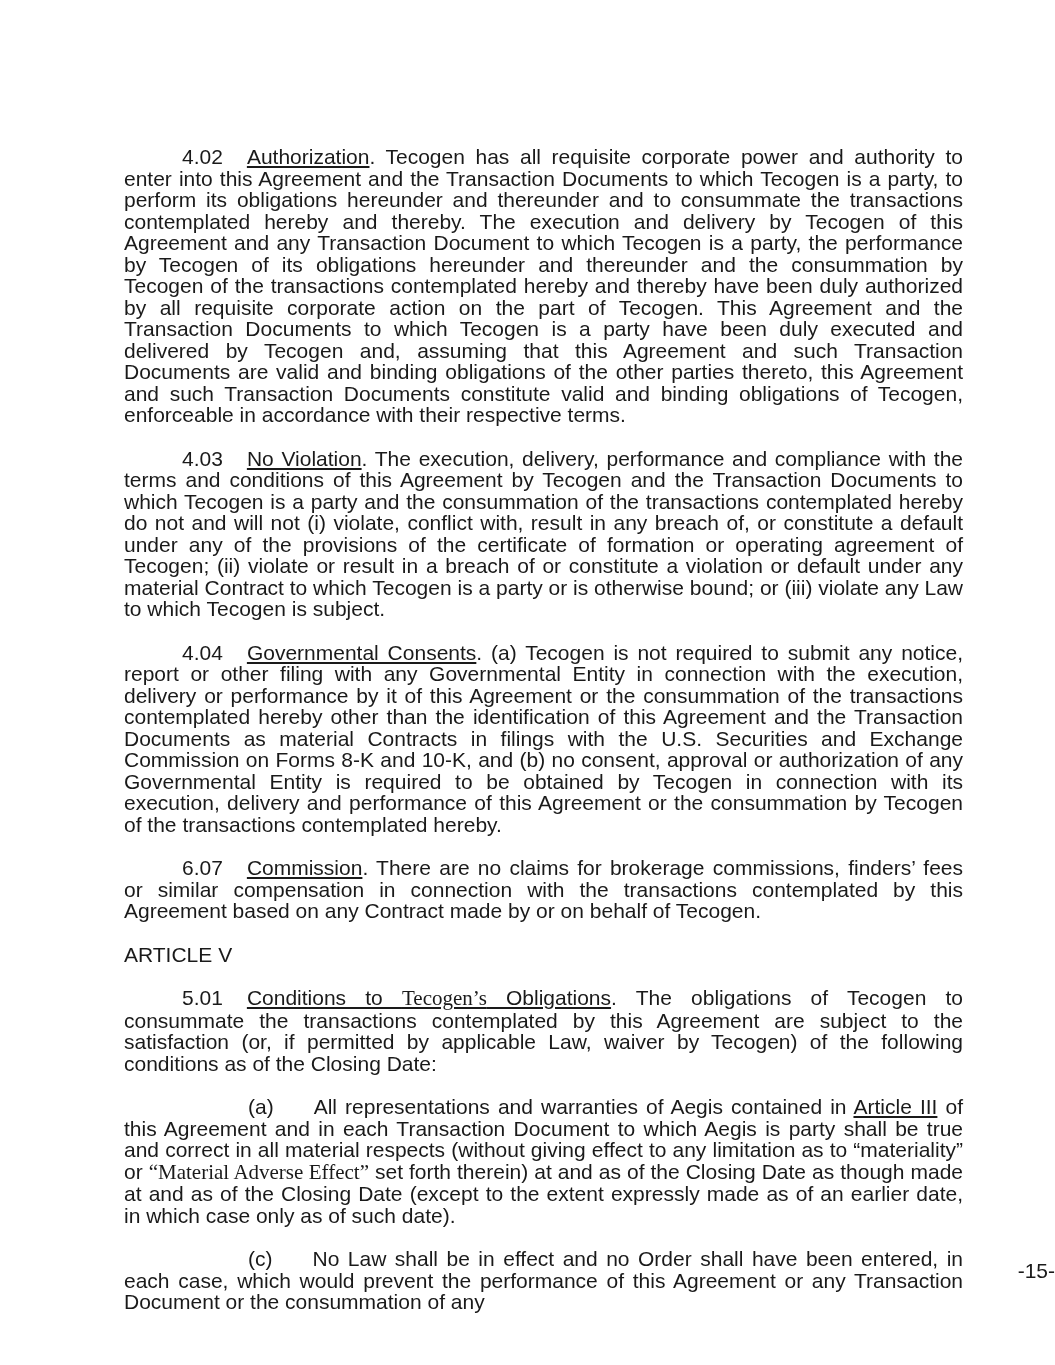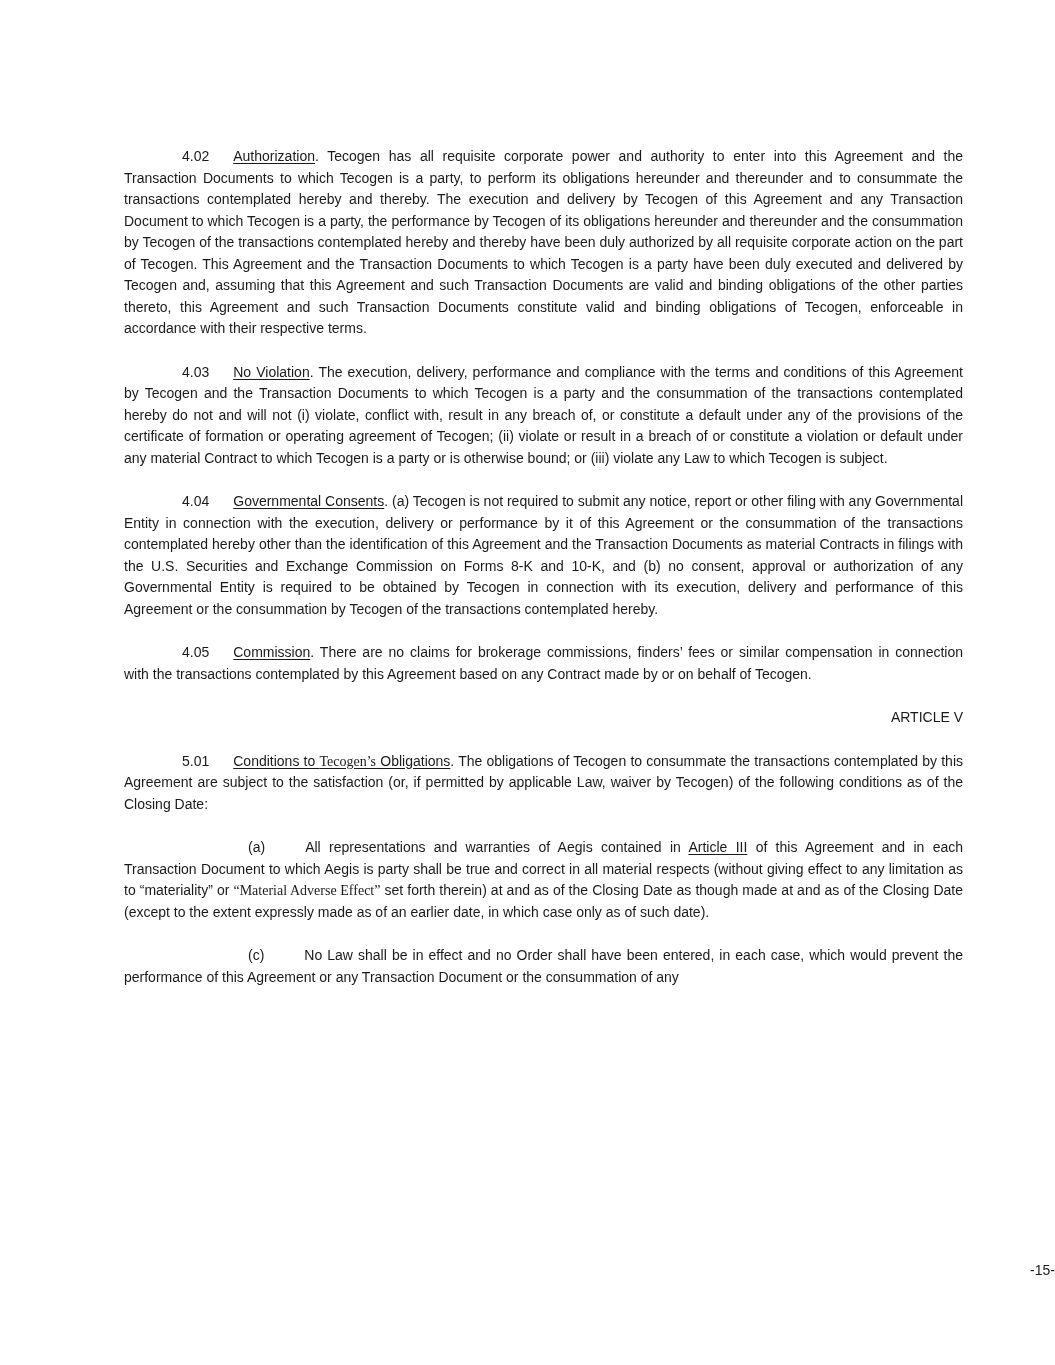--- a/index.html
+++ b/index.html
@@ -12,7 +12,7 @@
     background: #ffffff;
     color: #1a1a1a;
     font-family: "Liberation Sans", sans-serif;
-    font-size: 14px;
+    font-size: 21px;
     line-height: 21.5px;
     overflow: hidden;
     padding-left: 19px;

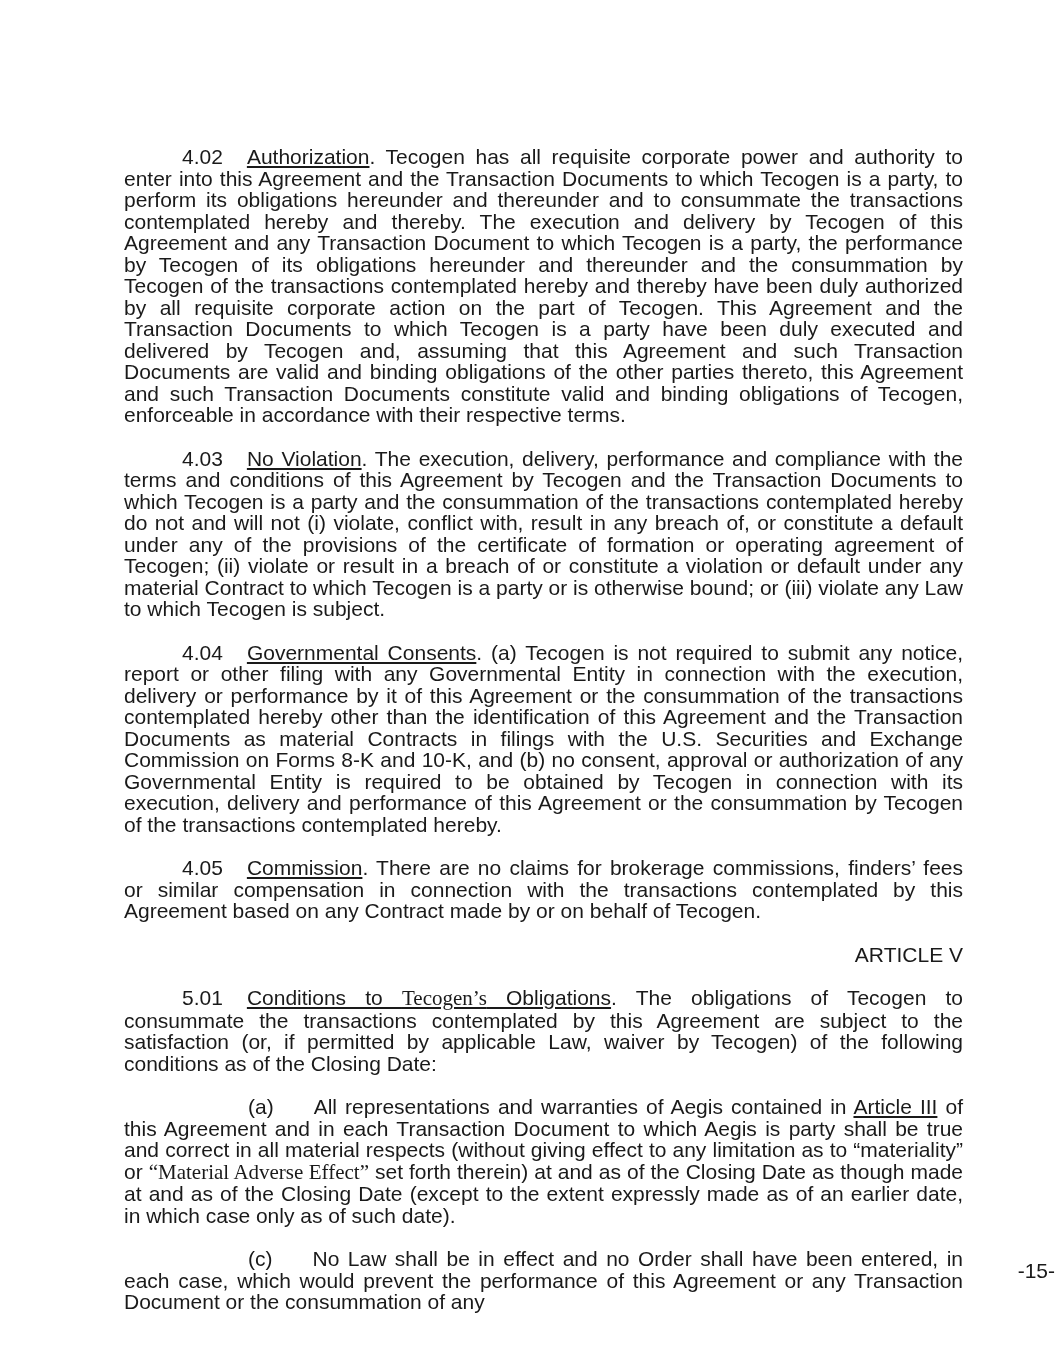--- a/index.html
+++ b/index.html
@@ -58,7 +58,7 @@
 
     <p class="para p-section"><span>4.04</span><span class="tab tab-heading"></span><span class="u">Governmental Consents</span><span>. (a) Tecogen is not required to submit any notice, report or other filing with any Governmental Entity in connection with the execution, delivery or performance by it of this Agreement or the consummation of the transactions contemplated hereby other than the identification of this Agreement and the Transaction Documents as material Contracts in filings with the U.S. Securities and Exchange Commission on Forms 8-K and 10-K, and (b) no consent, approval or authorization of any Governmental Entity is required to be obtained by Tecogen in connection with its execution, delivery and performance of this Agreement or the consummation by Tecogen of the transactions contemplated hereby.</span></p>
 
-    <p class="para p-section"><span>4.05</span><span class="tab tab-heading"></span><span class="u">Commission</span><span>. There are no claims for brokerage commissions, finders’ fees or similar compensation in connection with the transactions contemplated by this Agreement based on any Contract made by or on behalf of Tecogen.</span></p>
+    <p class="para p-section"><span>6.07</span><span class="tab tab-heading"></span><span class="u">Commission</span><span>. There are no claims for brokerage commissions, finders’ fees or similar compensation in connection with the transactions contemplated by this Agreement based on any Contract made by or on behalf of Tecogen.</span></p>
 
     <p class="heading-center">ARTICLE V</p>
 

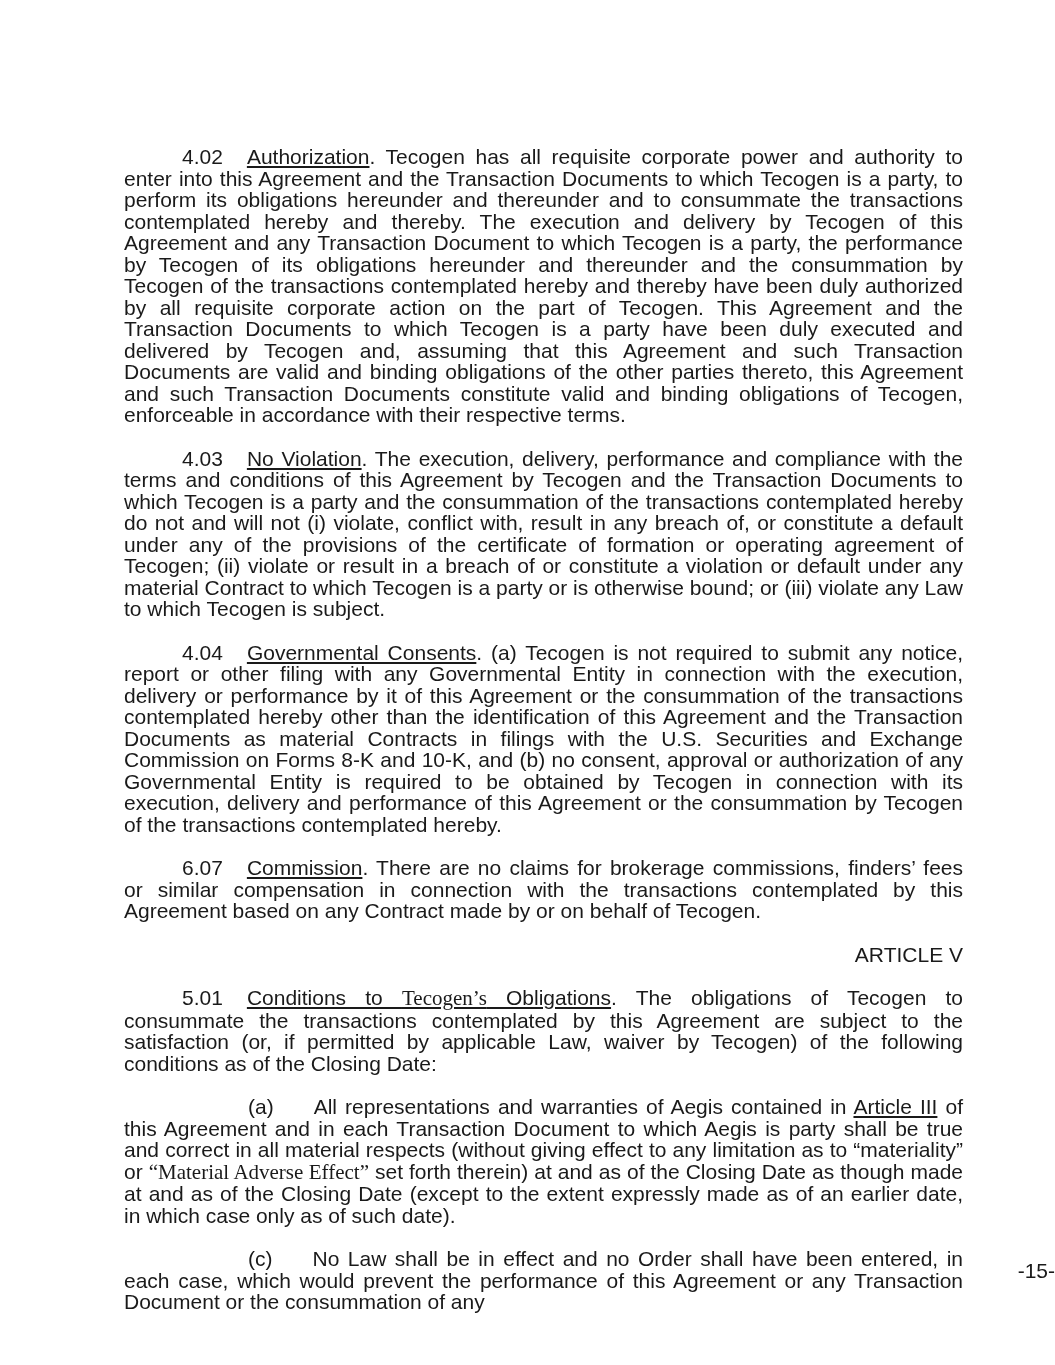--- a/index.html
+++ b/index.html
@@ -31,7 +31,7 @@
   .p-sub { text-indent: 124px; margin-top: 16px; }
   .heading-center {
     margin: 17px 0 22px 0;
-    text-align: right;
+    text-align: left;
   }
   .tab { display: inline-block; }
   .tab-heading { width: 24px; }

